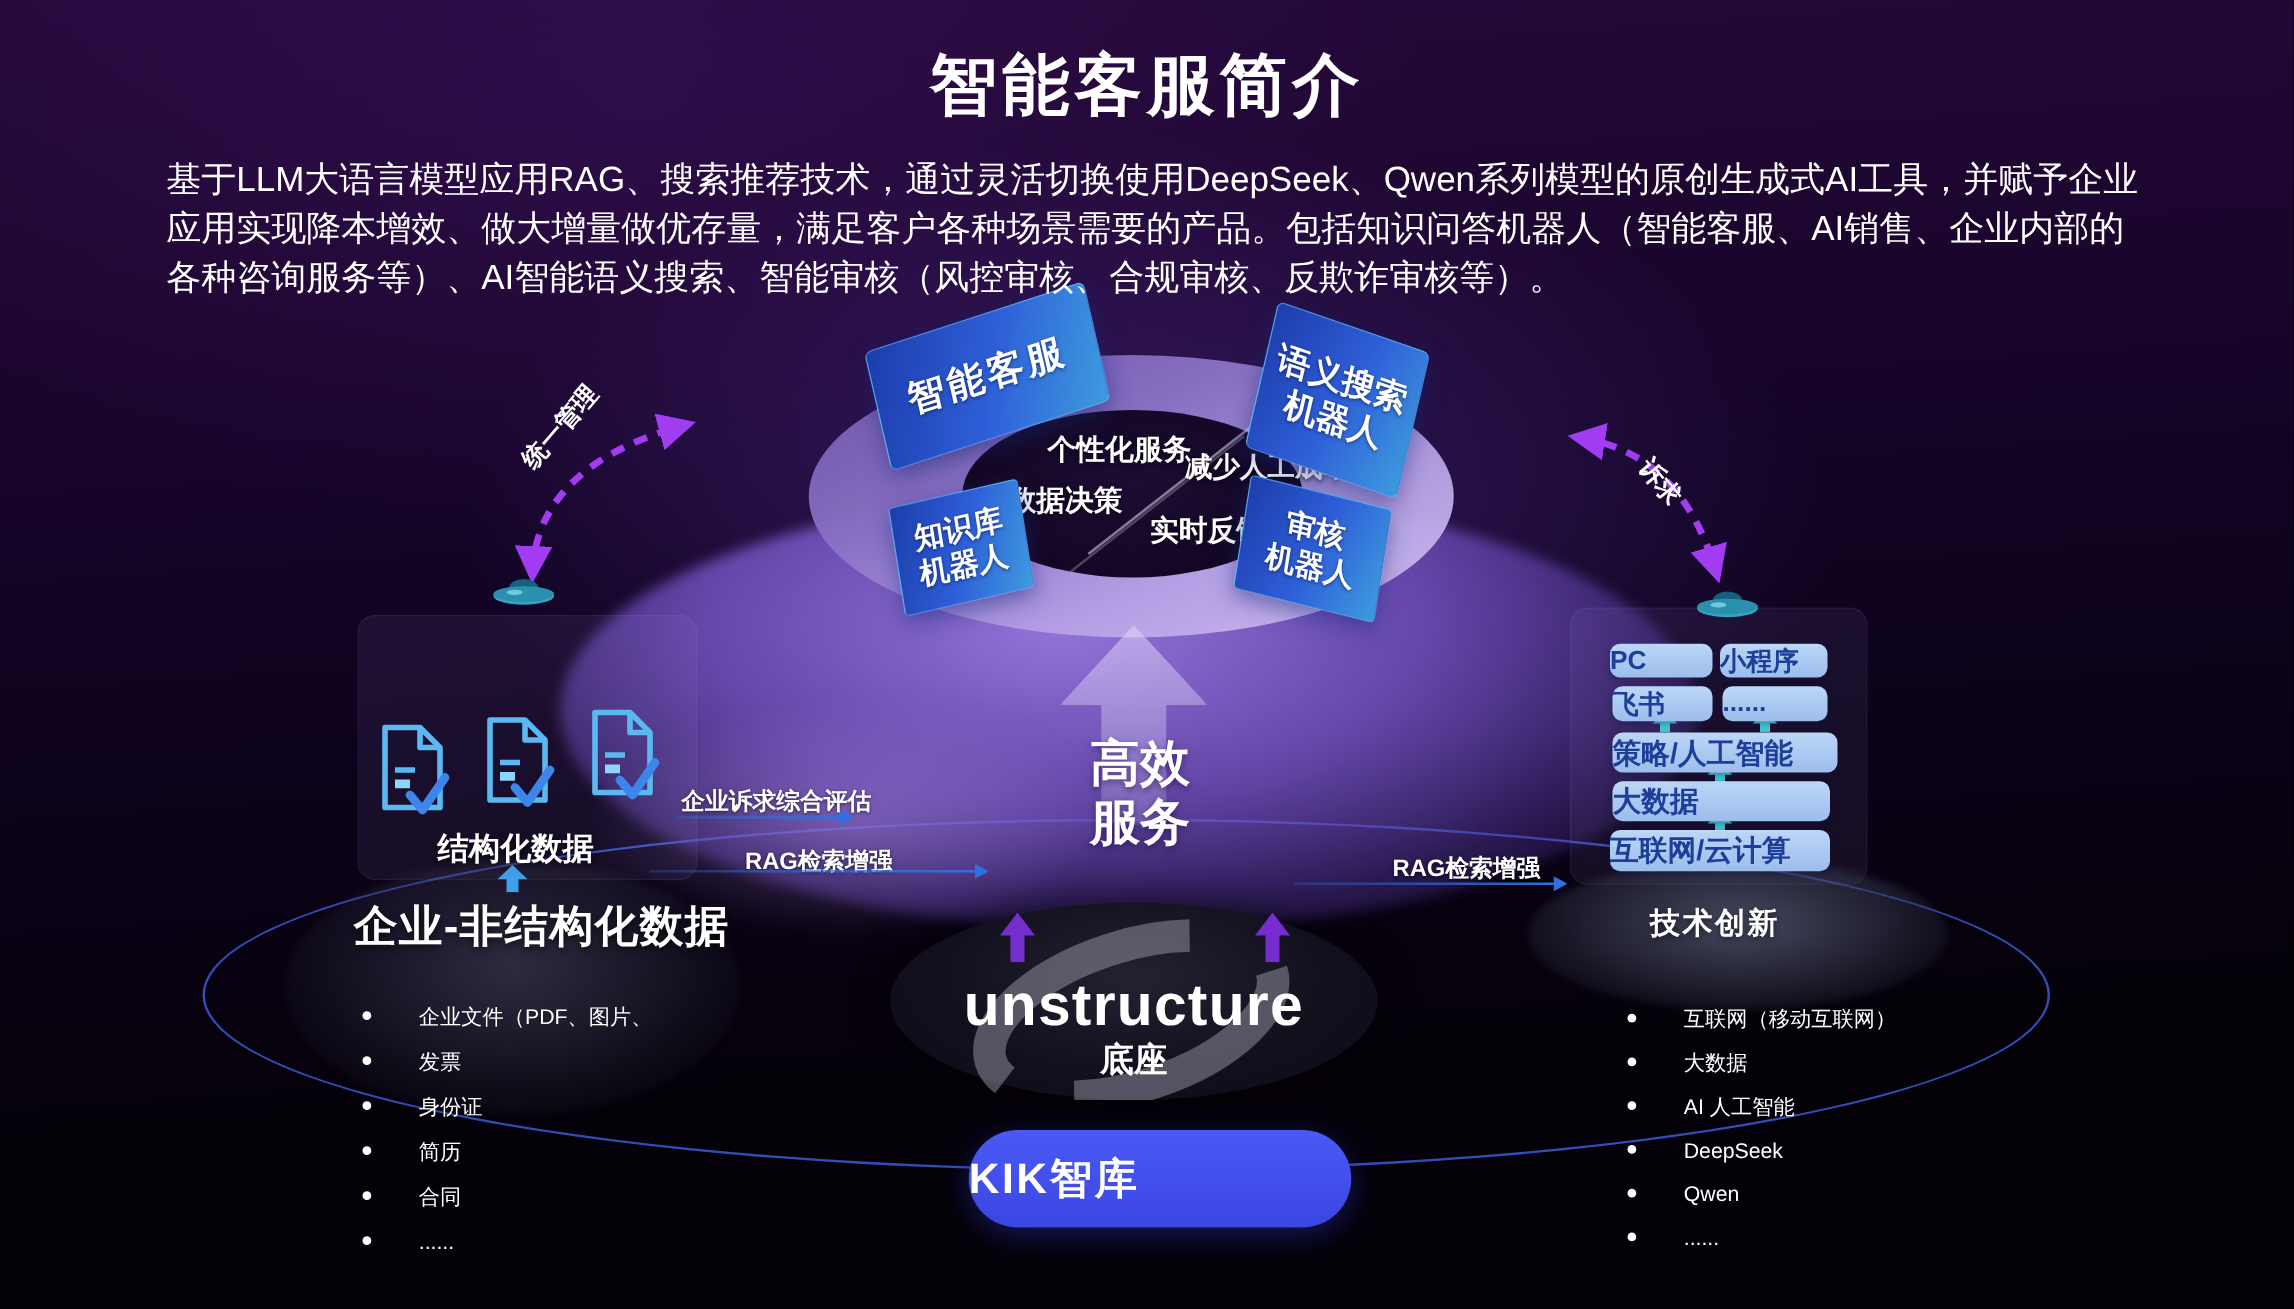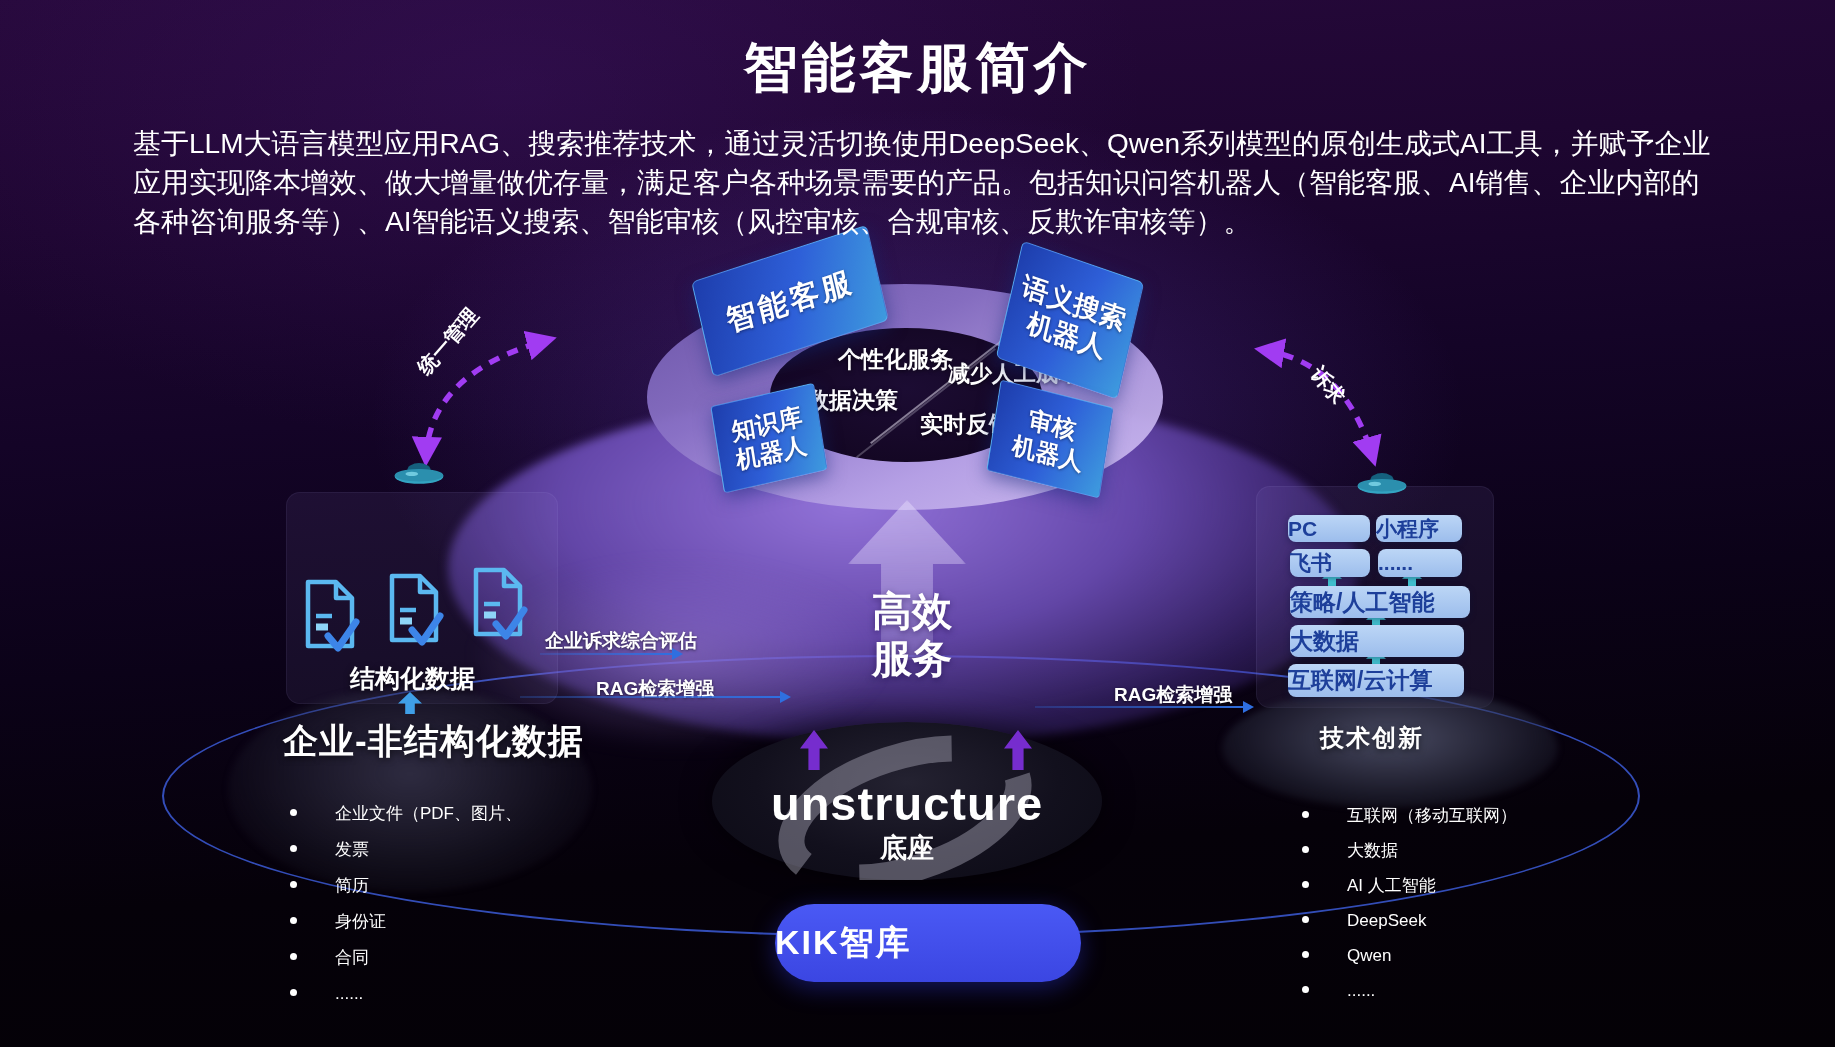--- a/index.html
+++ b/index.html
@@ -274,11 +274,11 @@
       </div>
     <div class="brow">
         <span class="dot"></span>
+        <span class="btext">身份证</span>
+      </div>
+    <div class="brow">
+        <span class="dot"></span>
         <span class="btext">简历</span>
-      </div>
-    <div class="brow">
-        <span class="dot"></span>
-        <span class="btext">身份证</span>
       </div>
     <div class="brow">
         <span class="dot"></span>

